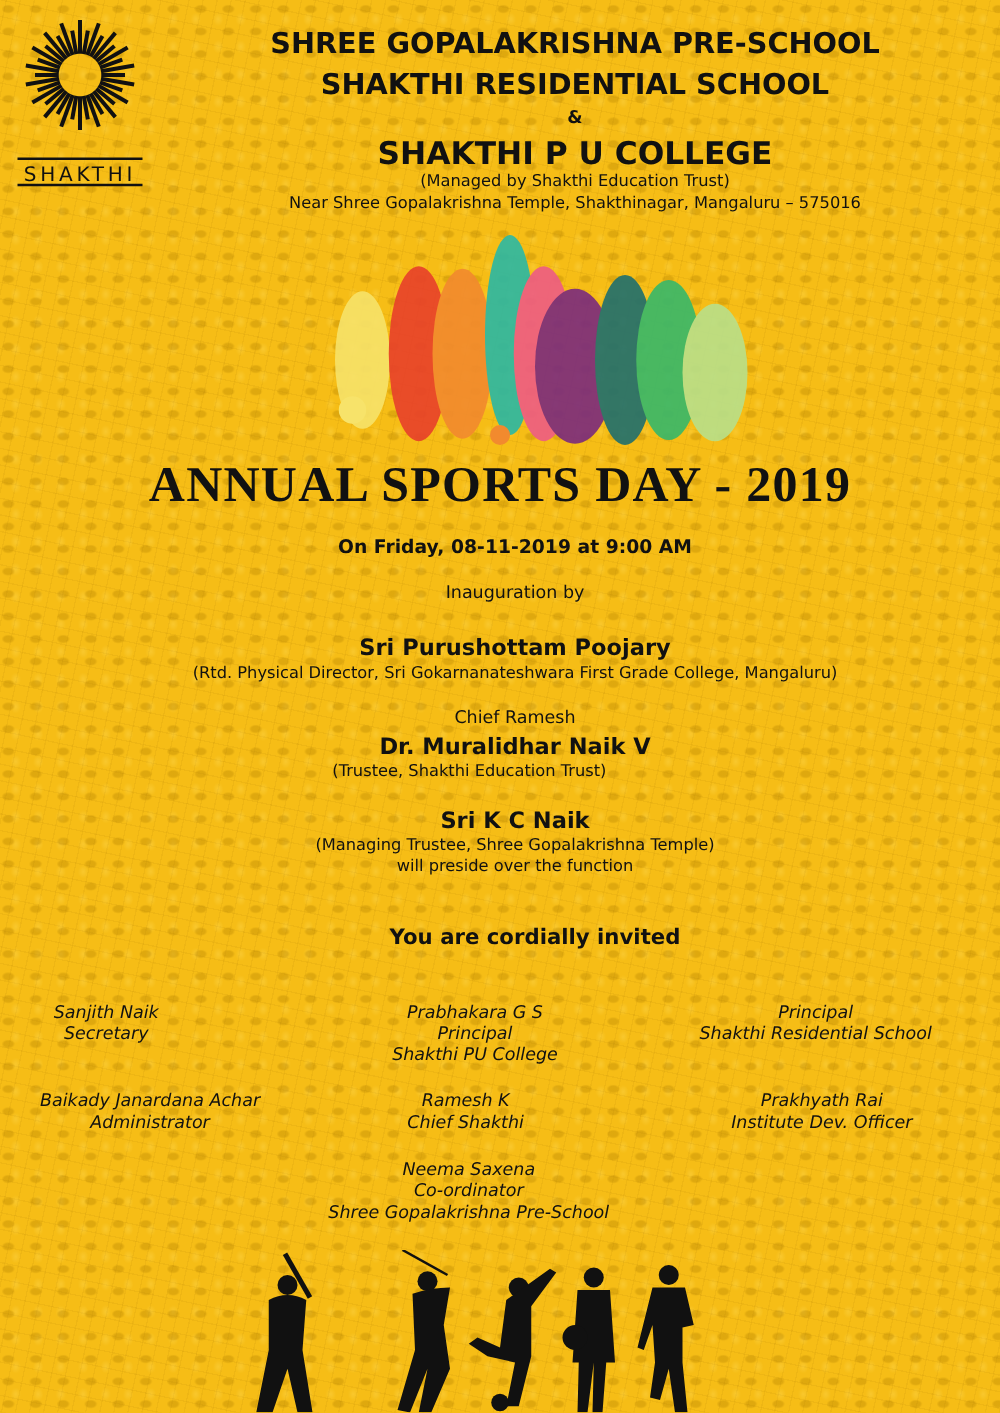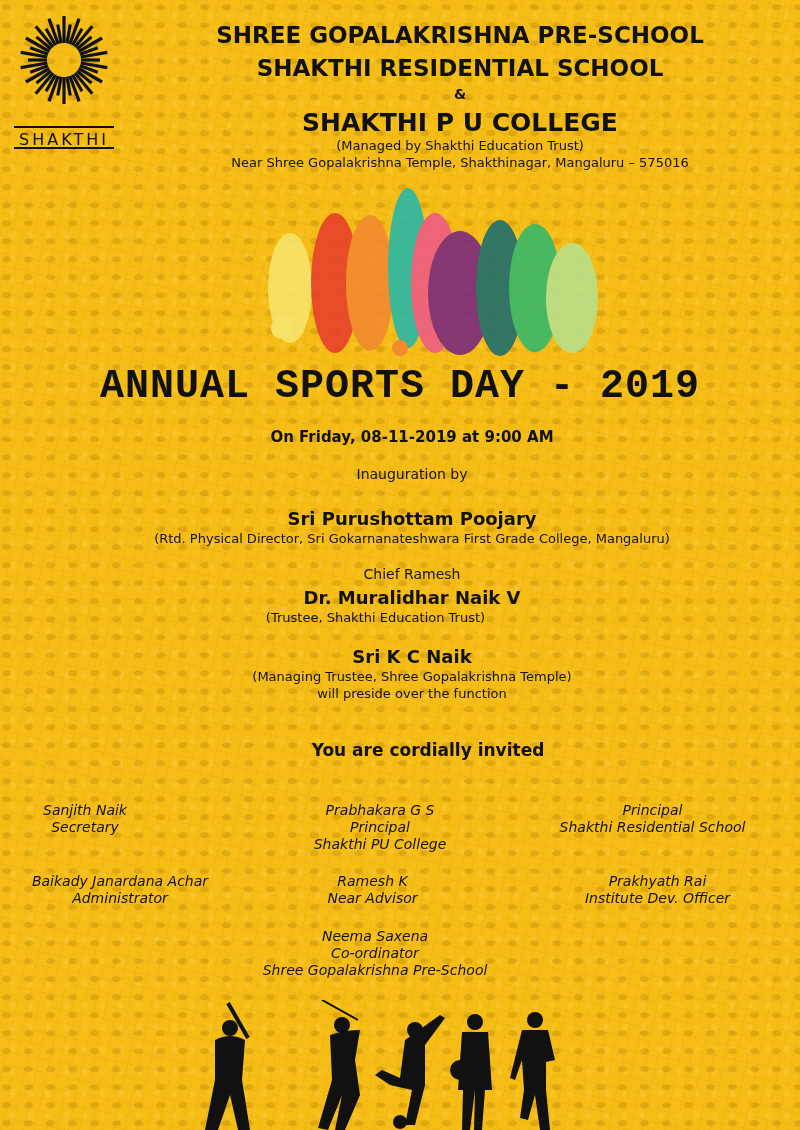--- a/index.html
+++ b/index.html
@@ -24,7 +24,7 @@
   .h1 { font-size:23px; }
   .sub { font-size:13px; font-weight:normal; }
   #hero { left:250px; top:188px; width:360px; height:170px; }
-  #title { left:0; width:800px; top:364px; font-size:40px; font-weight:bold; font-family:Liberation Mono, monospace; letter-spacing:1px; text-align:center; }
+  #title { left:0; width:800px; top:364px; font-size:40px; font-weight:bold; font-family:Liberation Serif, serif; letter-spacing:1px; text-align:center; }
   .cond { font-family:"DejaVu Sans", sans-serif; }
   .t-date { font-size:15px; font-weight:bold; }
   .t-reg { font-size:14px; }

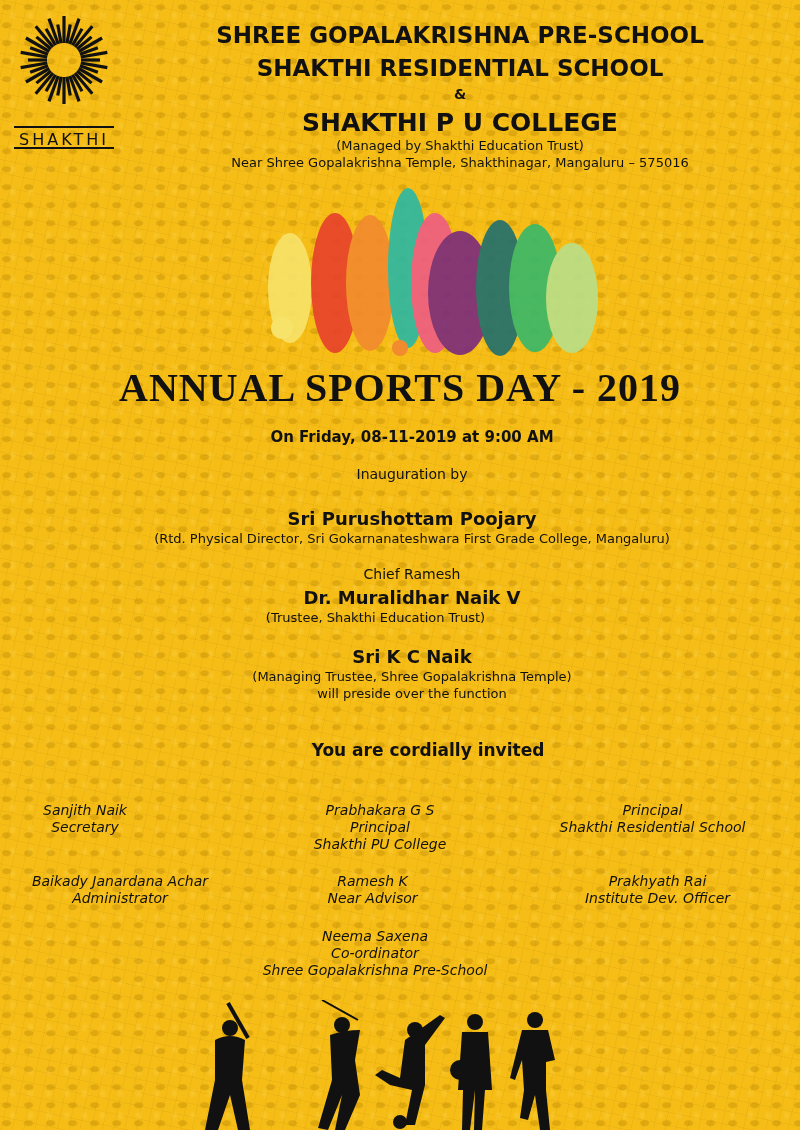--- a/index.html
+++ b/index.html
@@ -141,7 +141,7 @@
 </div>
 <div class="sig" style="left:290px;width:165px;top:873px">
   <div>Ramesh K</div>
-  <div>Near Advisor</div>
+  <div>Chief Shakthi</div>
 </div>
 <div class="sig" style="left:565px;width:185px;top:873px">
   <div>Prakhyath Rai</div>

